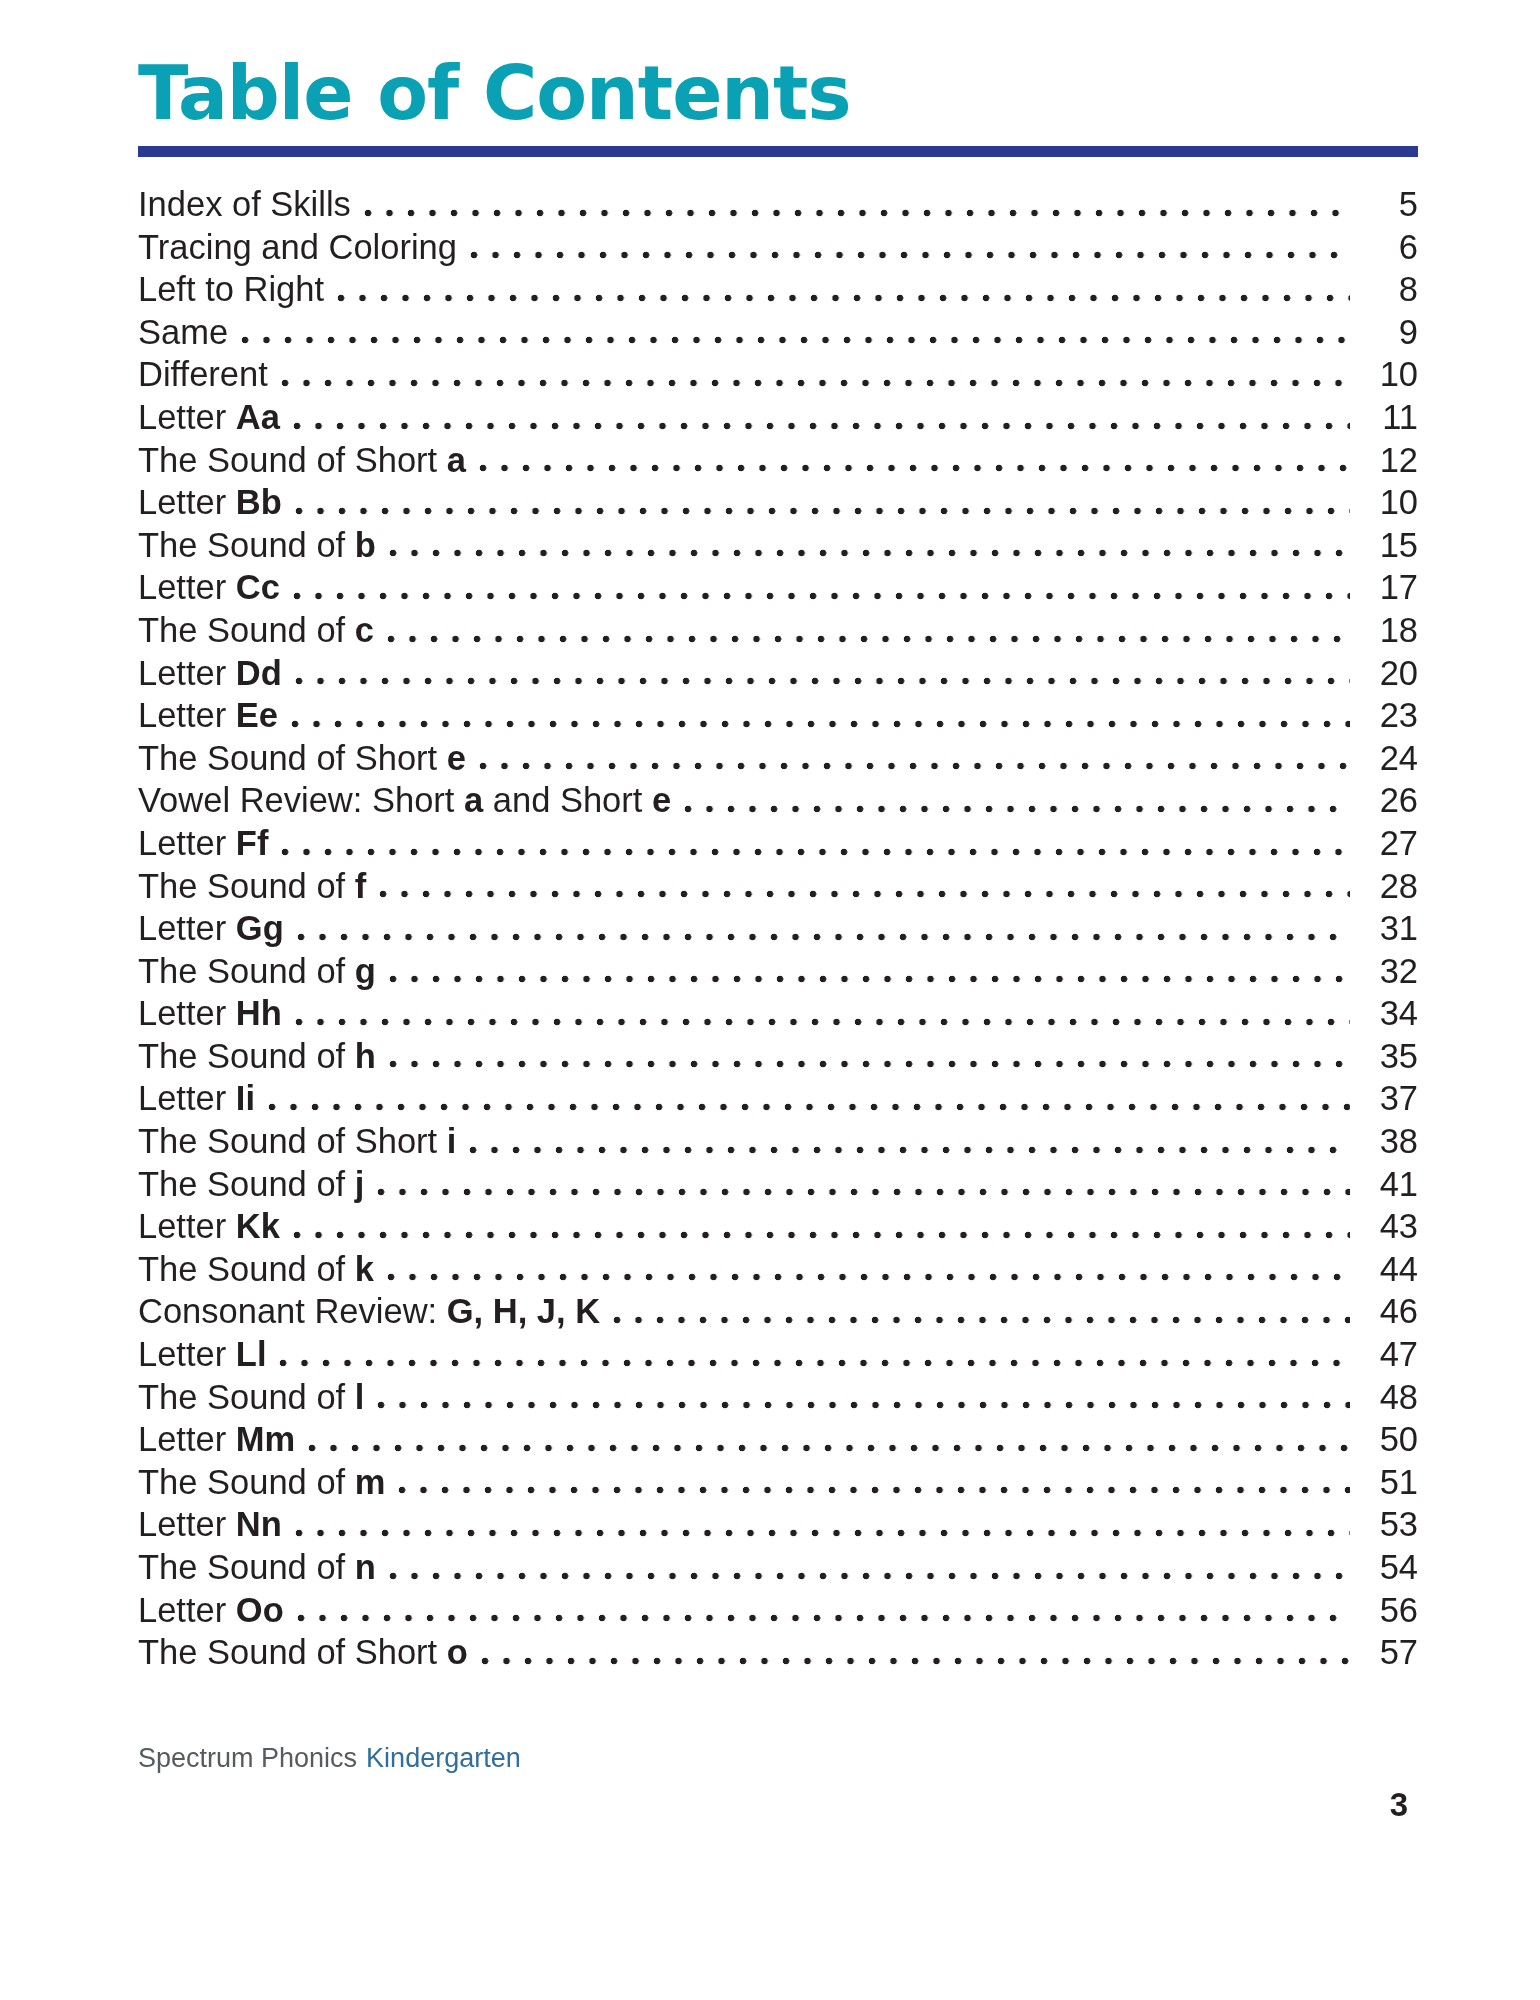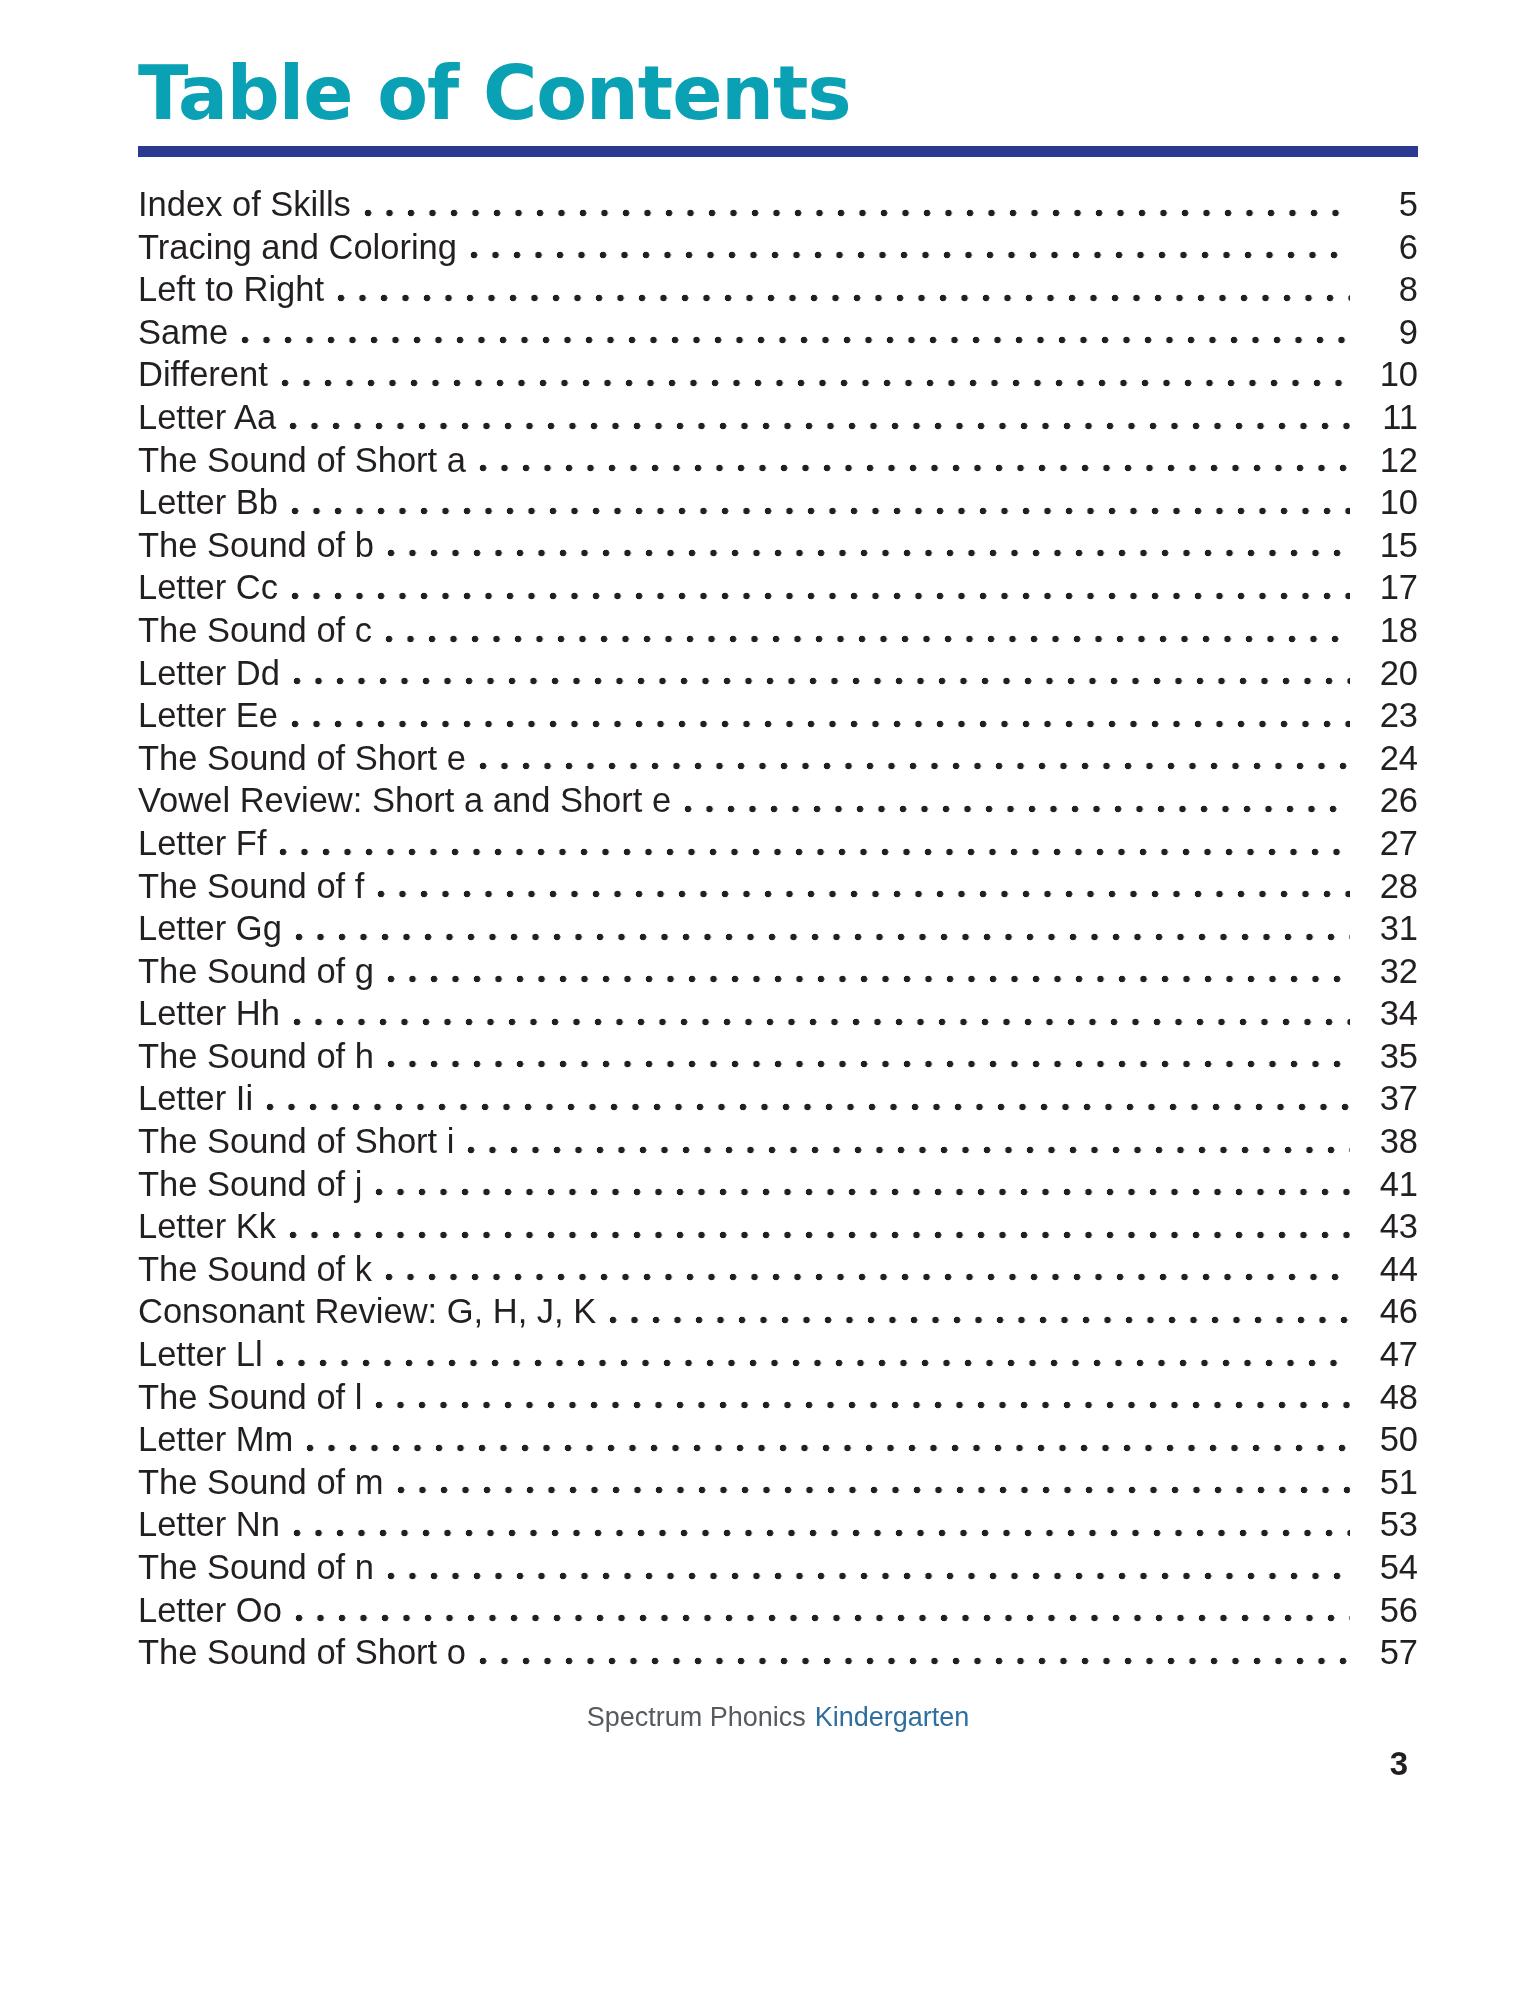--- a/index.html
+++ b/index.html
@@ -52,7 +52,7 @@
     flex:0 0 auto;
   }
   .toc-text .b{
-    font-weight:normal;
+    font-weight:bold;
   }
   .leader{
     flex:1 1 auto;

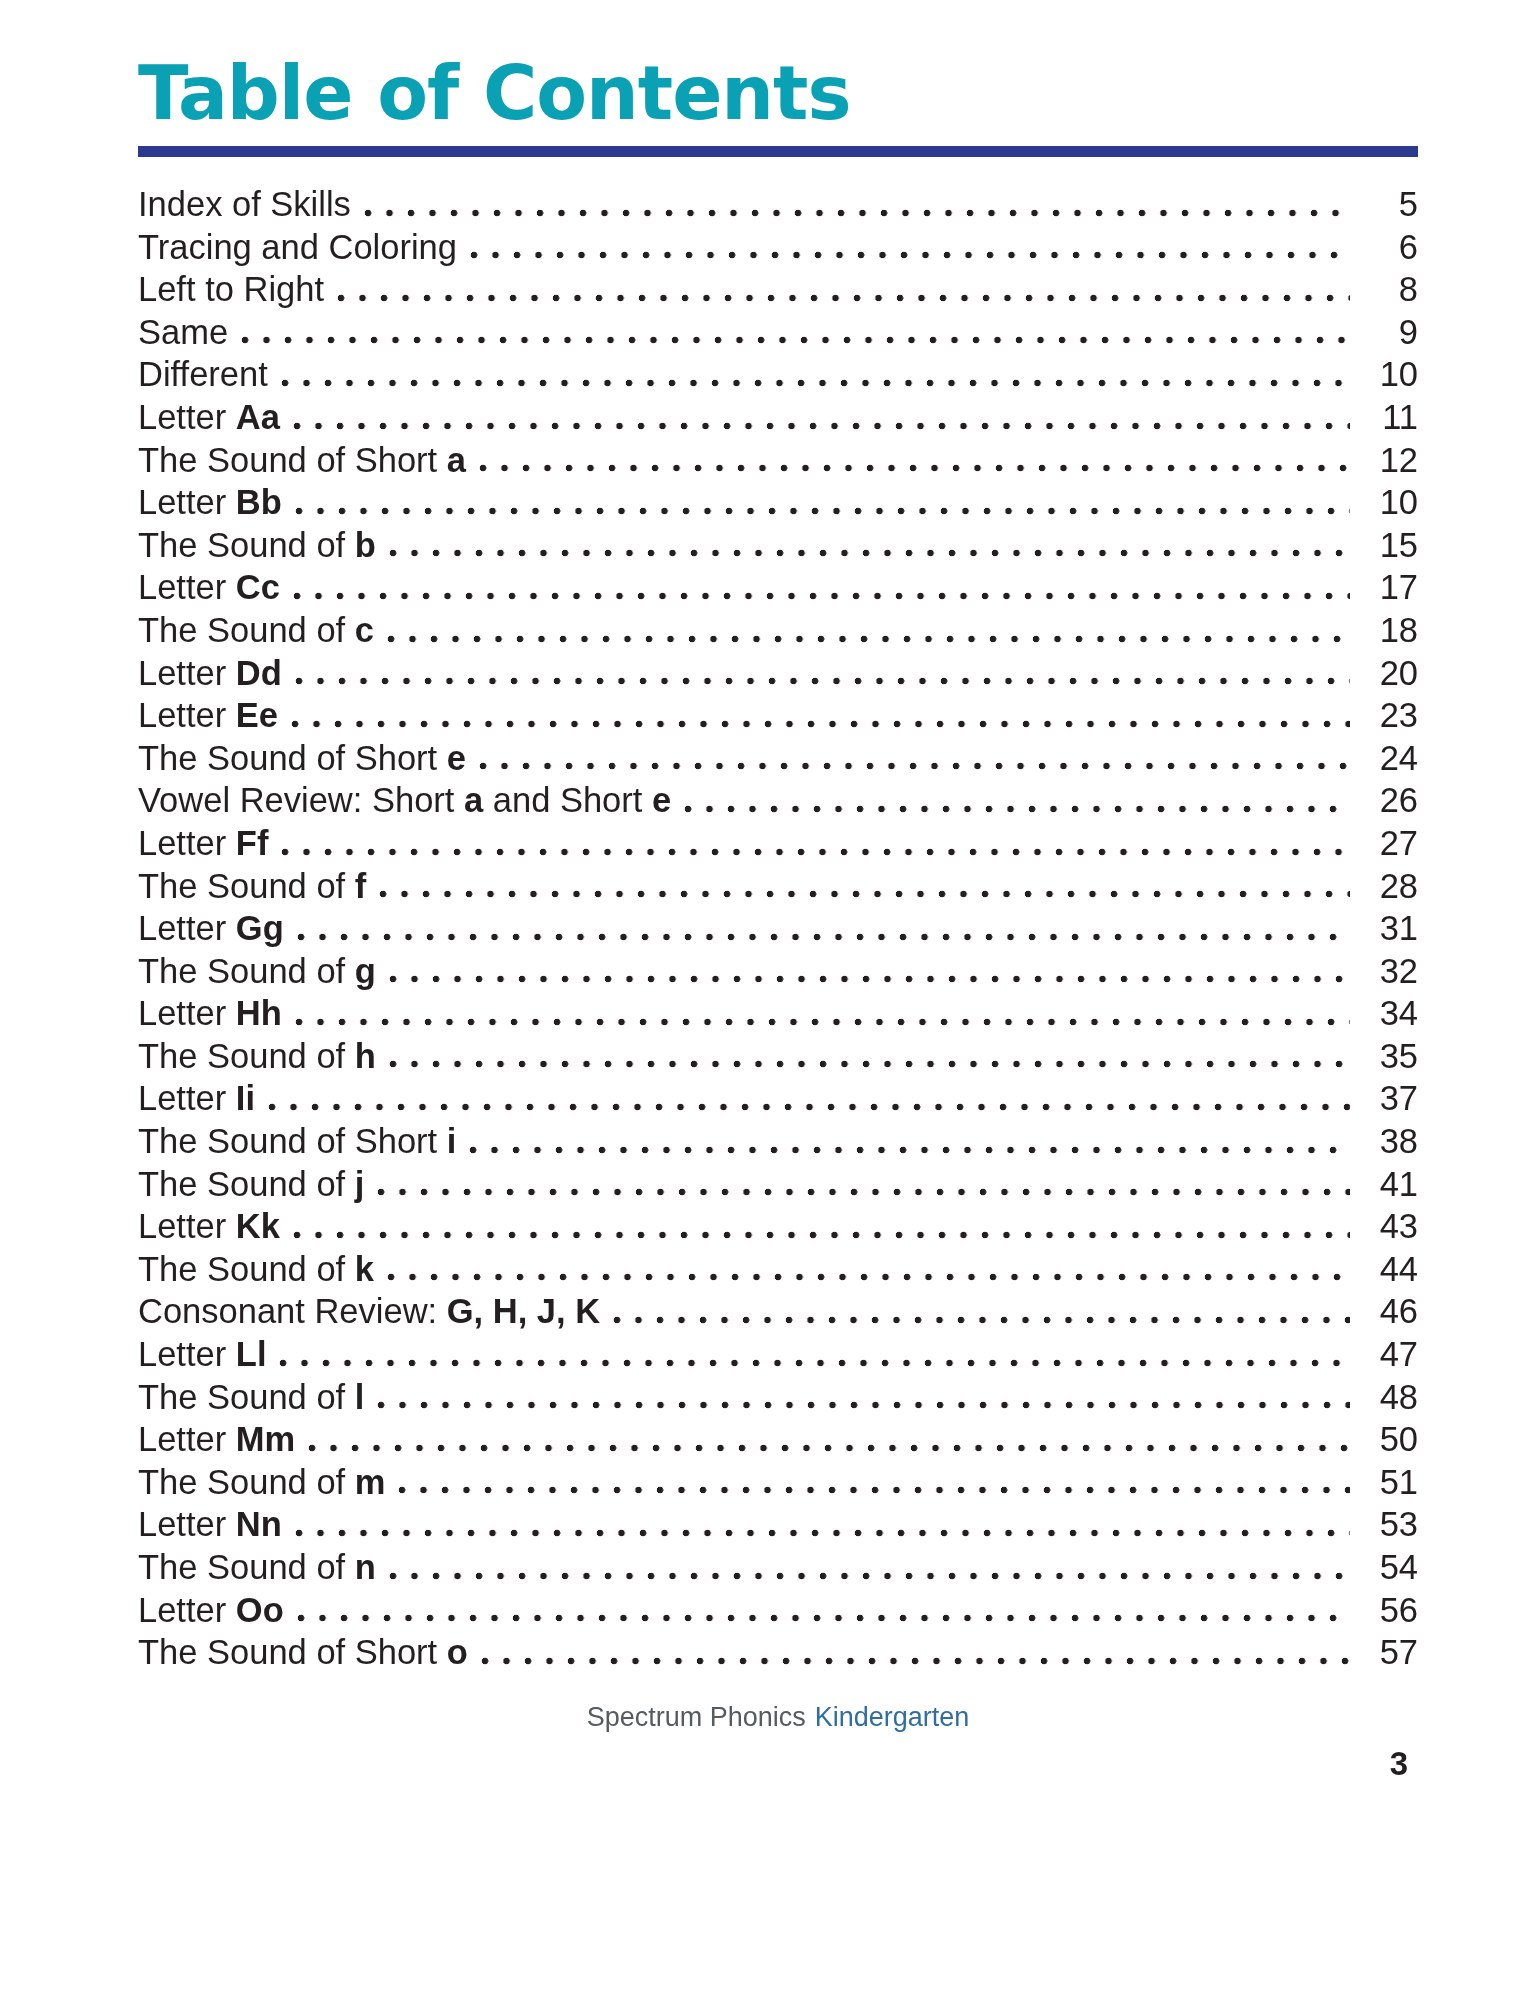--- a/index.html
+++ b/index.html
@@ -69,8 +69,8 @@
     text-align:right;
   }
   .footer{
-    margin-top:28px;
-    text-align:center;
+    margin-top:69px;
+    text-align:left;
     font-size:27px;
     color:var(--footer-gray);
   }

